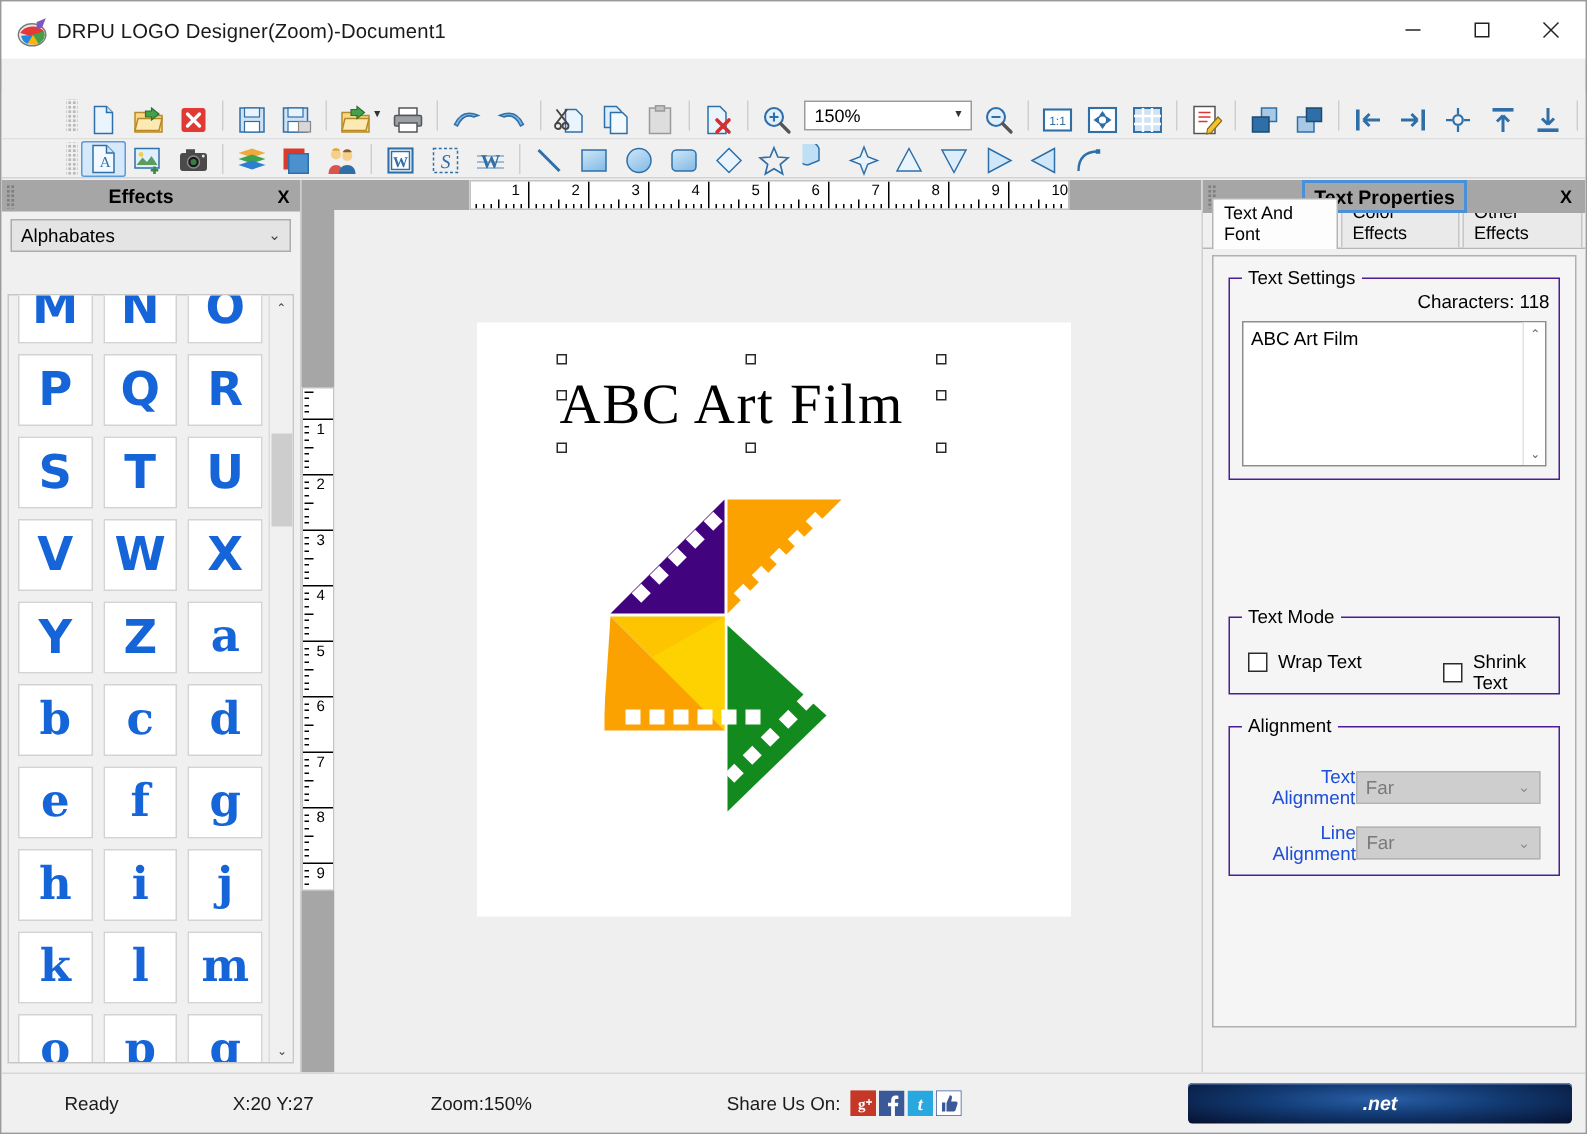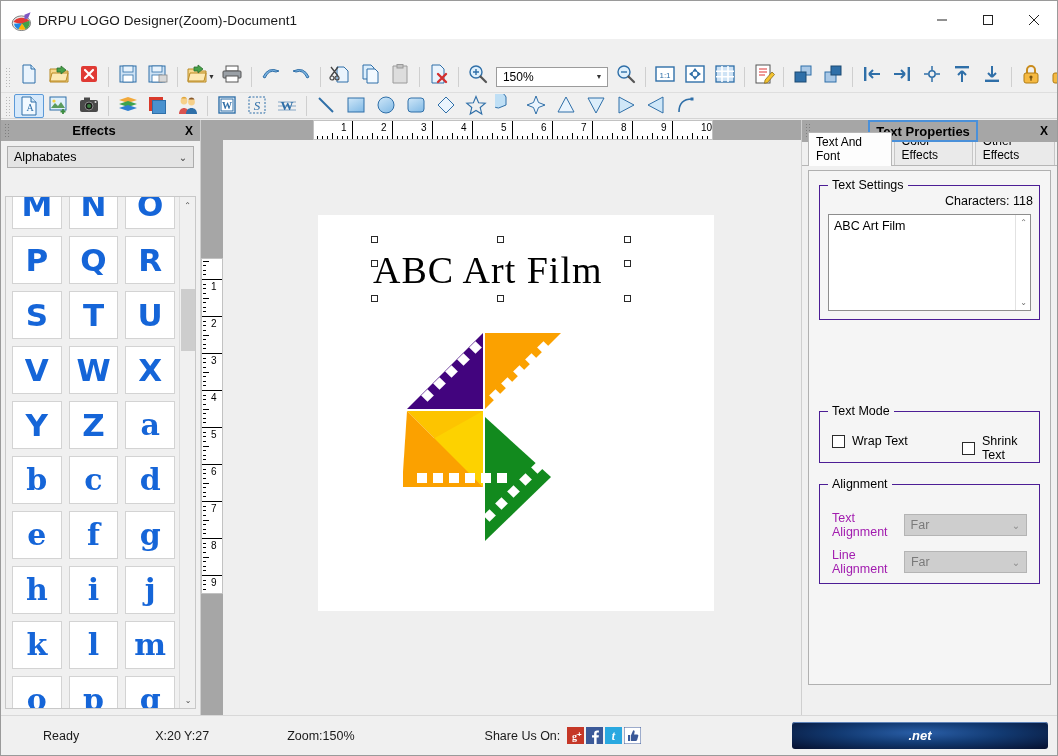--- a/index.html
+++ b/index.html
@@ -58,6 +58,7 @@
     background: #f0f0f0;
     display: flex; align-items: center;
     border-bottom: 1px solid #dedede;
+    padding-left: 40px;
   }
   #toolbar1 { top: 60px; }
   #toolbar2 { top: 92px; height: 26px; border-bottom: 1px solid #d4d4d4;}

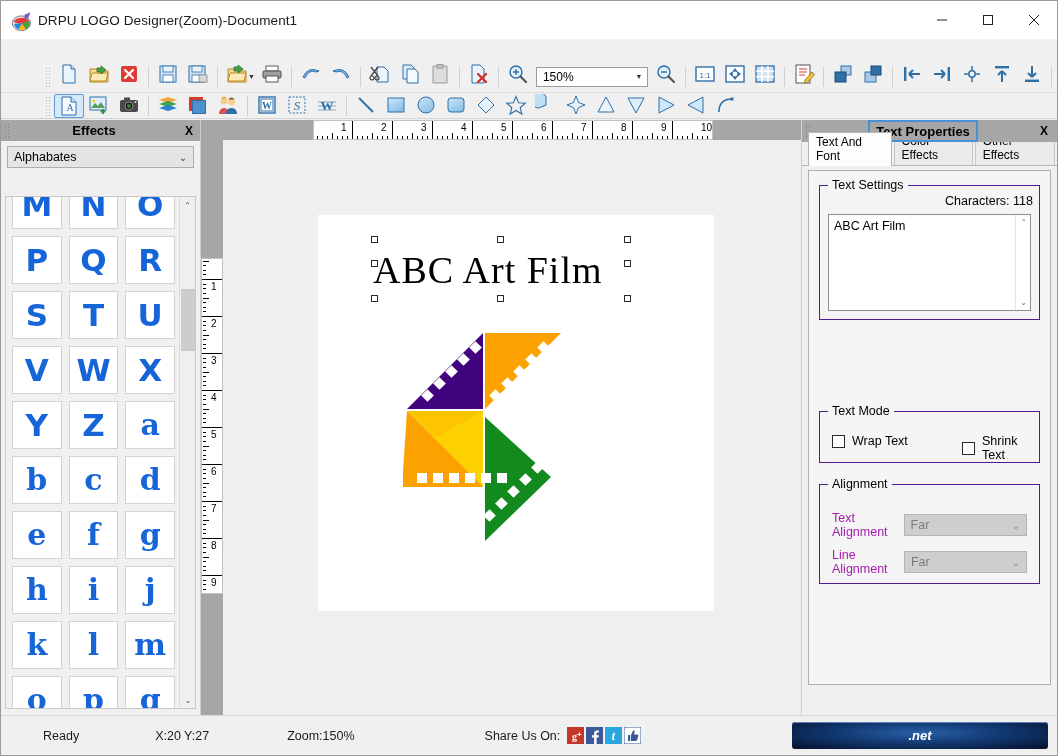--- a/index.html
+++ b/index.html
@@ -70,7 +70,7 @@
   }
   .tb-btn {
     width: 30px; height: 28px; flex: none;
-    display: flex; align-items: flex-start; justify-content: center;
+    display: flex; align-items: flex-end; justify-content: center;
     position: relative;
   }
   #toolbar2 .tb-btn { height: 24px; width: 30px; }

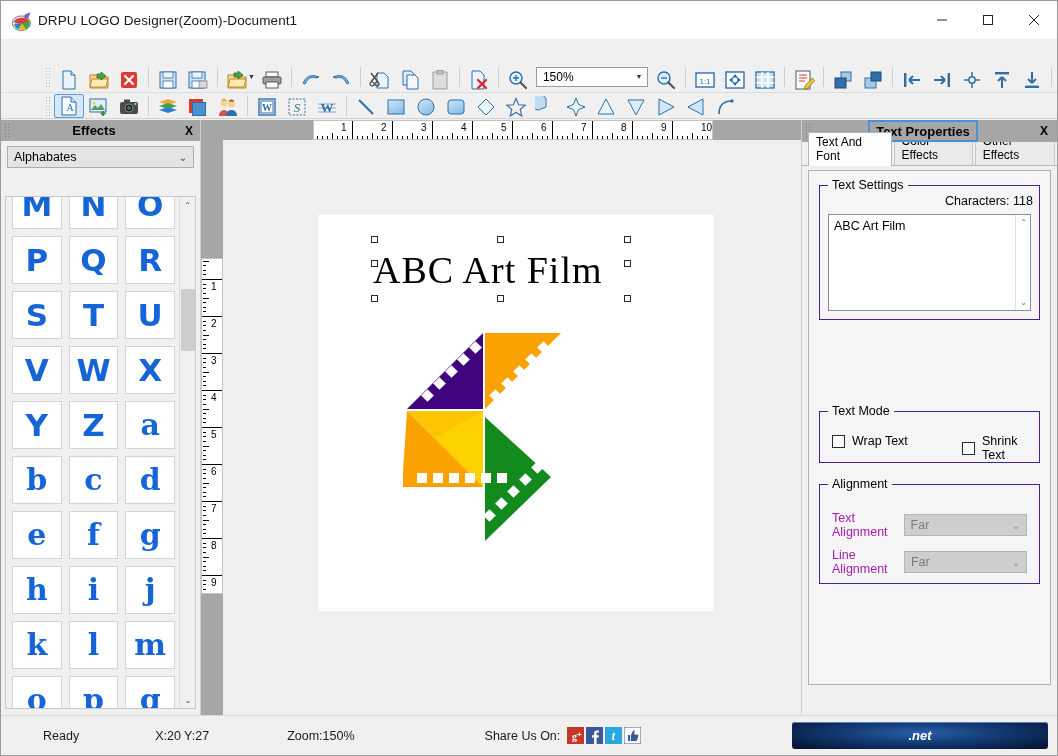--- a/index.html
+++ b/index.html
@@ -305,7 +305,7 @@
   .alignrow {
     position: absolute; left: 12px; right: 12px; display: flex; align-items: center;
   }
-  .alignrow .lbl { font-size: 12.5px; color: #a21caf; }
+  .alignrow .lbl { font-size: 12.5px; color: #1d4ed8; text-align: right; }
   .align-combo {
     margin-left: auto; width: 140px; height: 22px;
     background: #cecece; border: 1px solid #b4b4b4;

